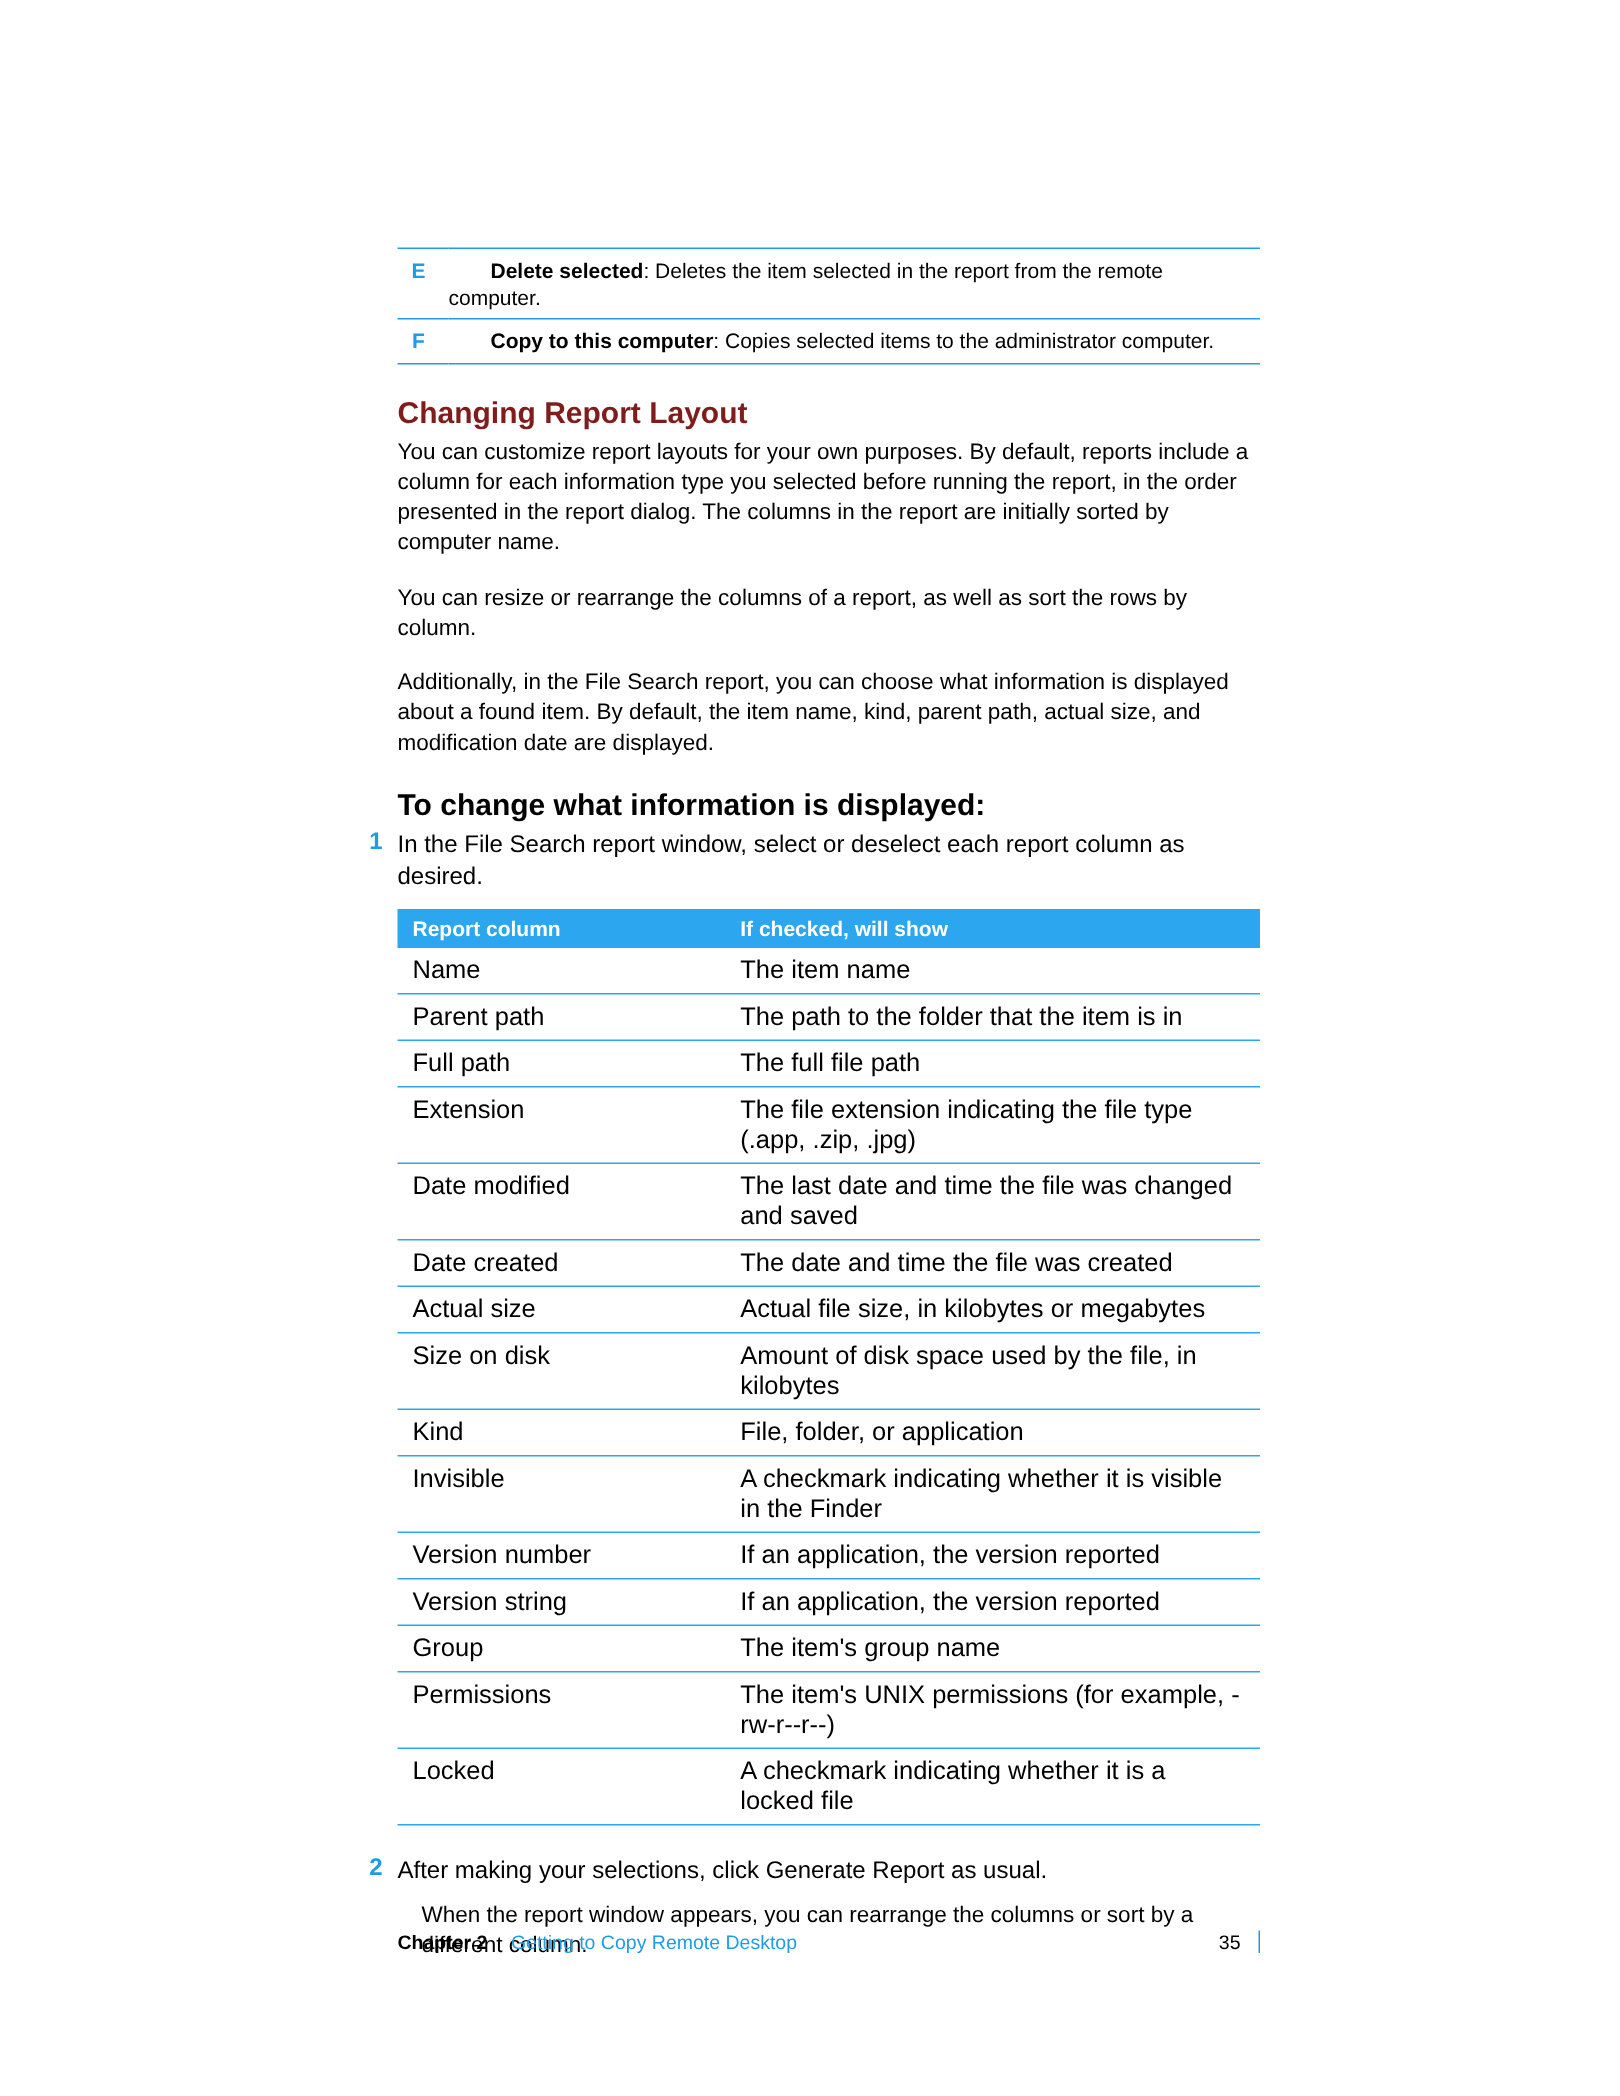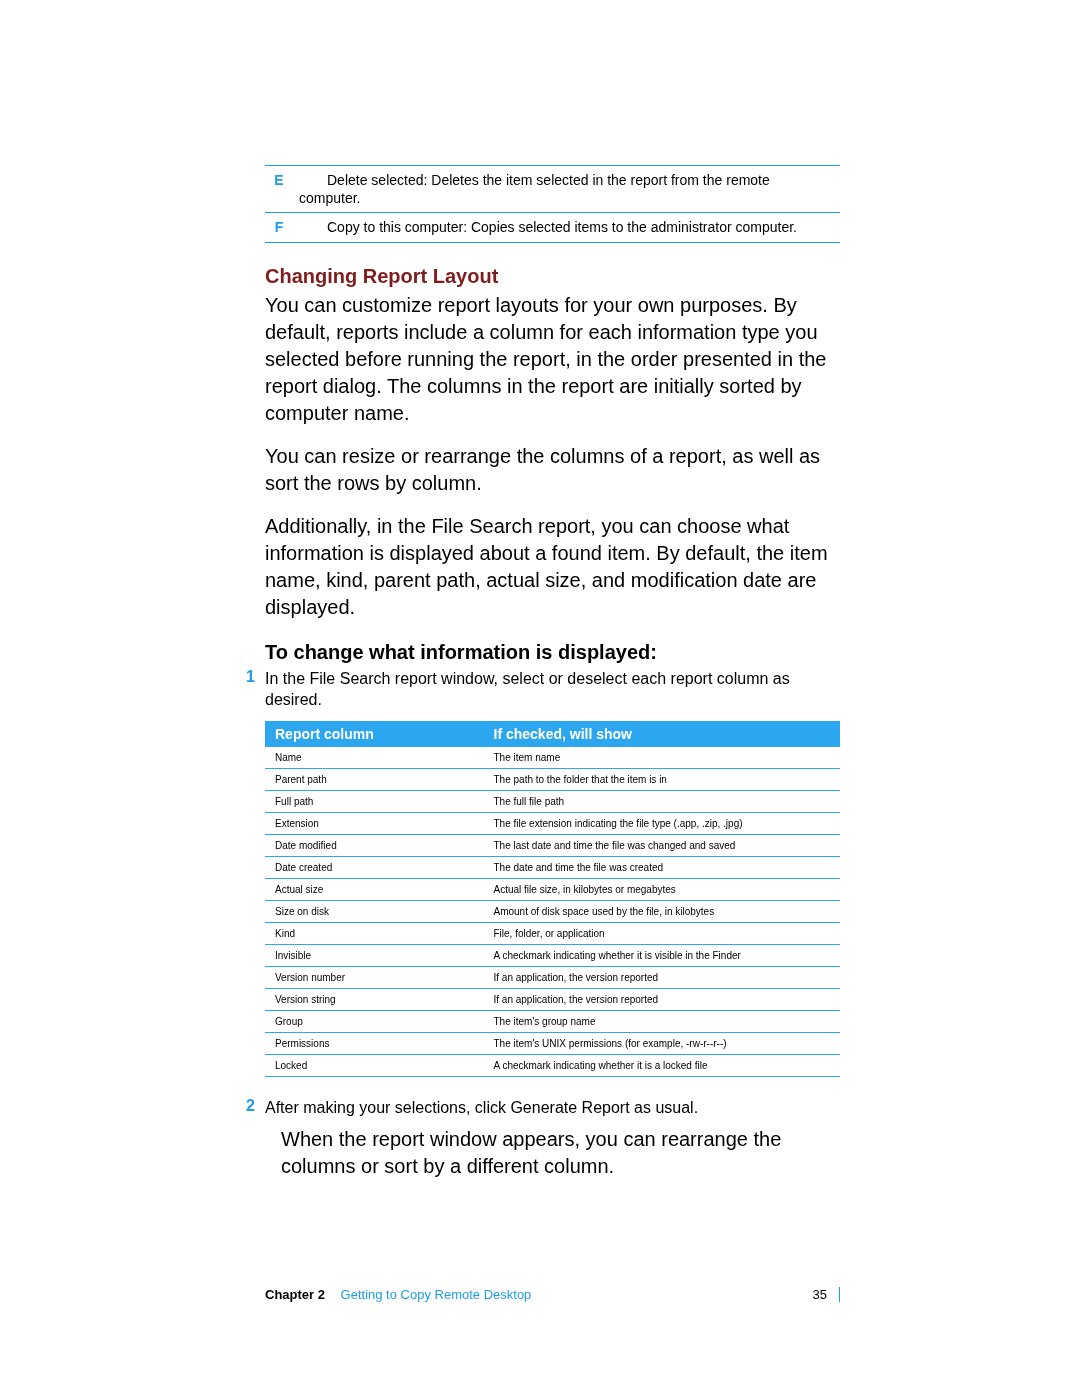--- a/index.html
+++ b/index.html
@@ -40,7 +40,7 @@
     text-align: center;
   }
   .callout-table b {
-    font-weight: 400;
+    font-weight: 700;
     padding-left: 28px;
   }
   h2.section-heading {

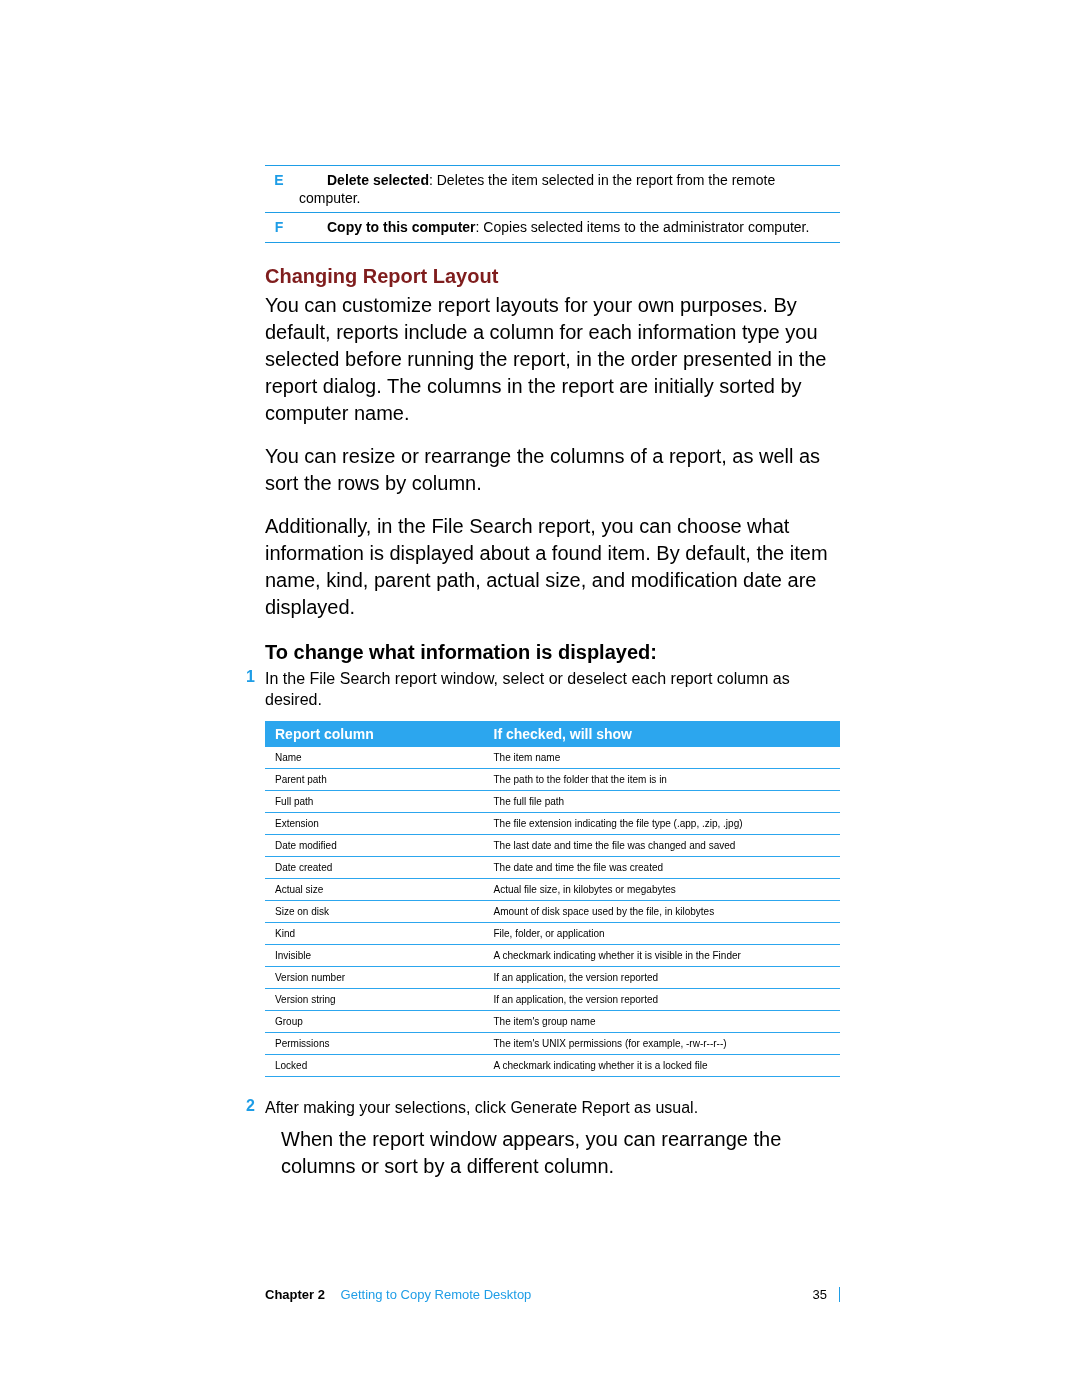--- a/index.html
+++ b/index.html
@@ -50,7 +50,7 @@
     margin: 0 0 4px 0;
   }
   p.body {
-    font-size: 20px;
+    font-size: 15px;
     line-height: 1.35;
     margin: 0 0 16px 0;
     letter-spacing: 0;

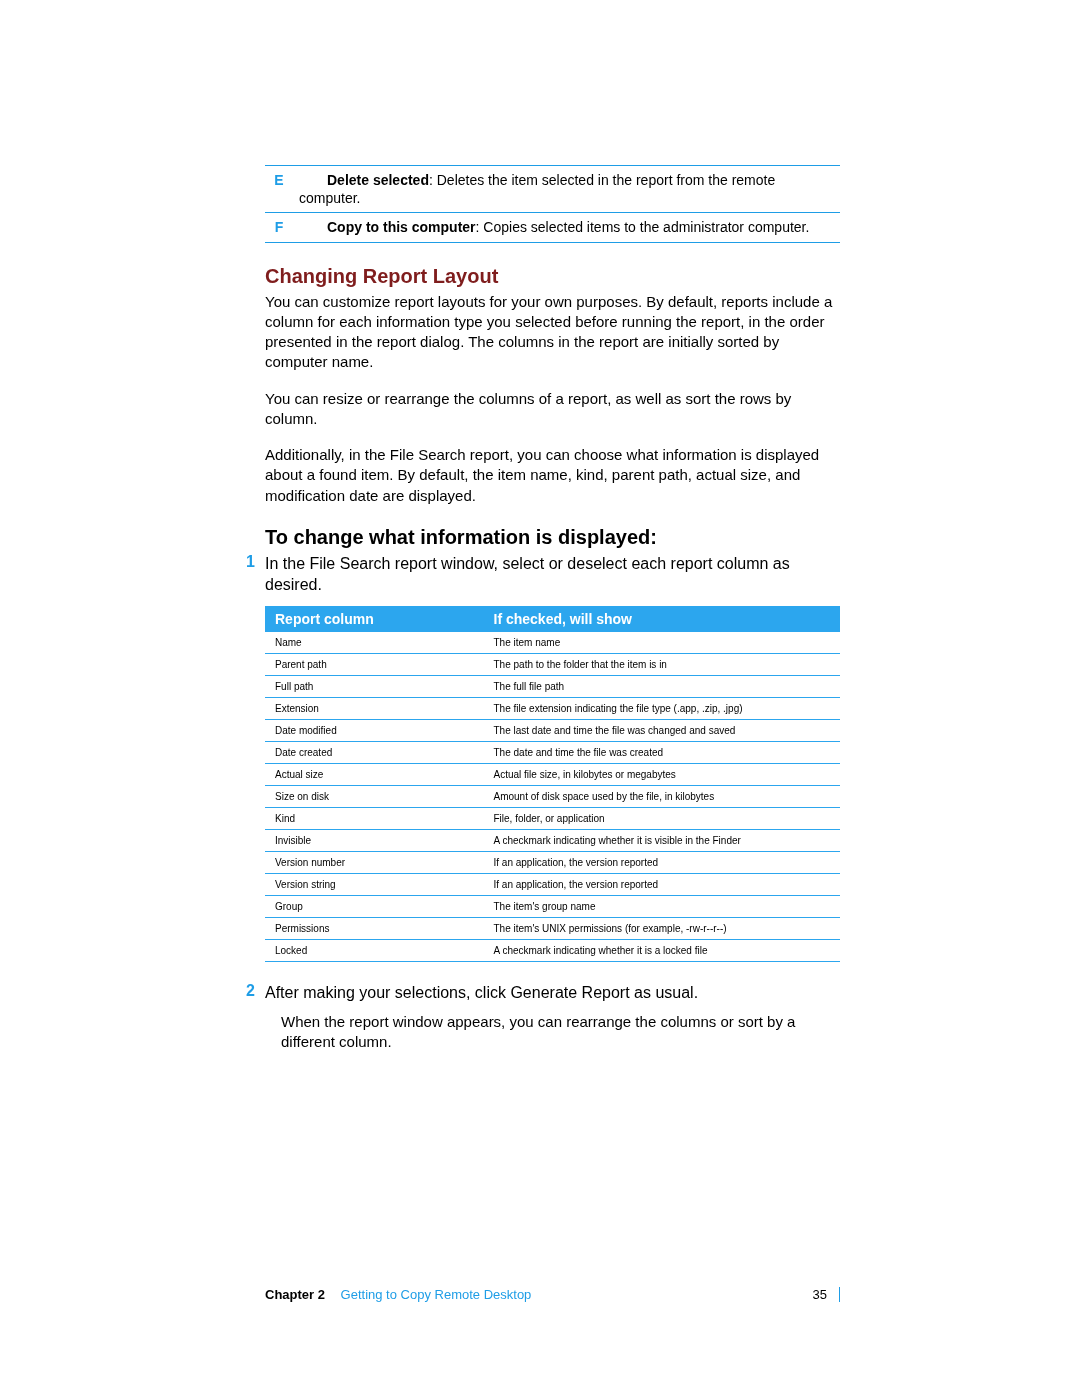--- a/index.html
+++ b/index.html
@@ -101,7 +101,7 @@
     border-bottom: 1px solid #2ca6ee;
   }
   table.report-table td {
-    font-size: 10px;
+    font-size: 17px;
     padding: 5px 10px 5px 10px;
     vertical-align: top;
   }

